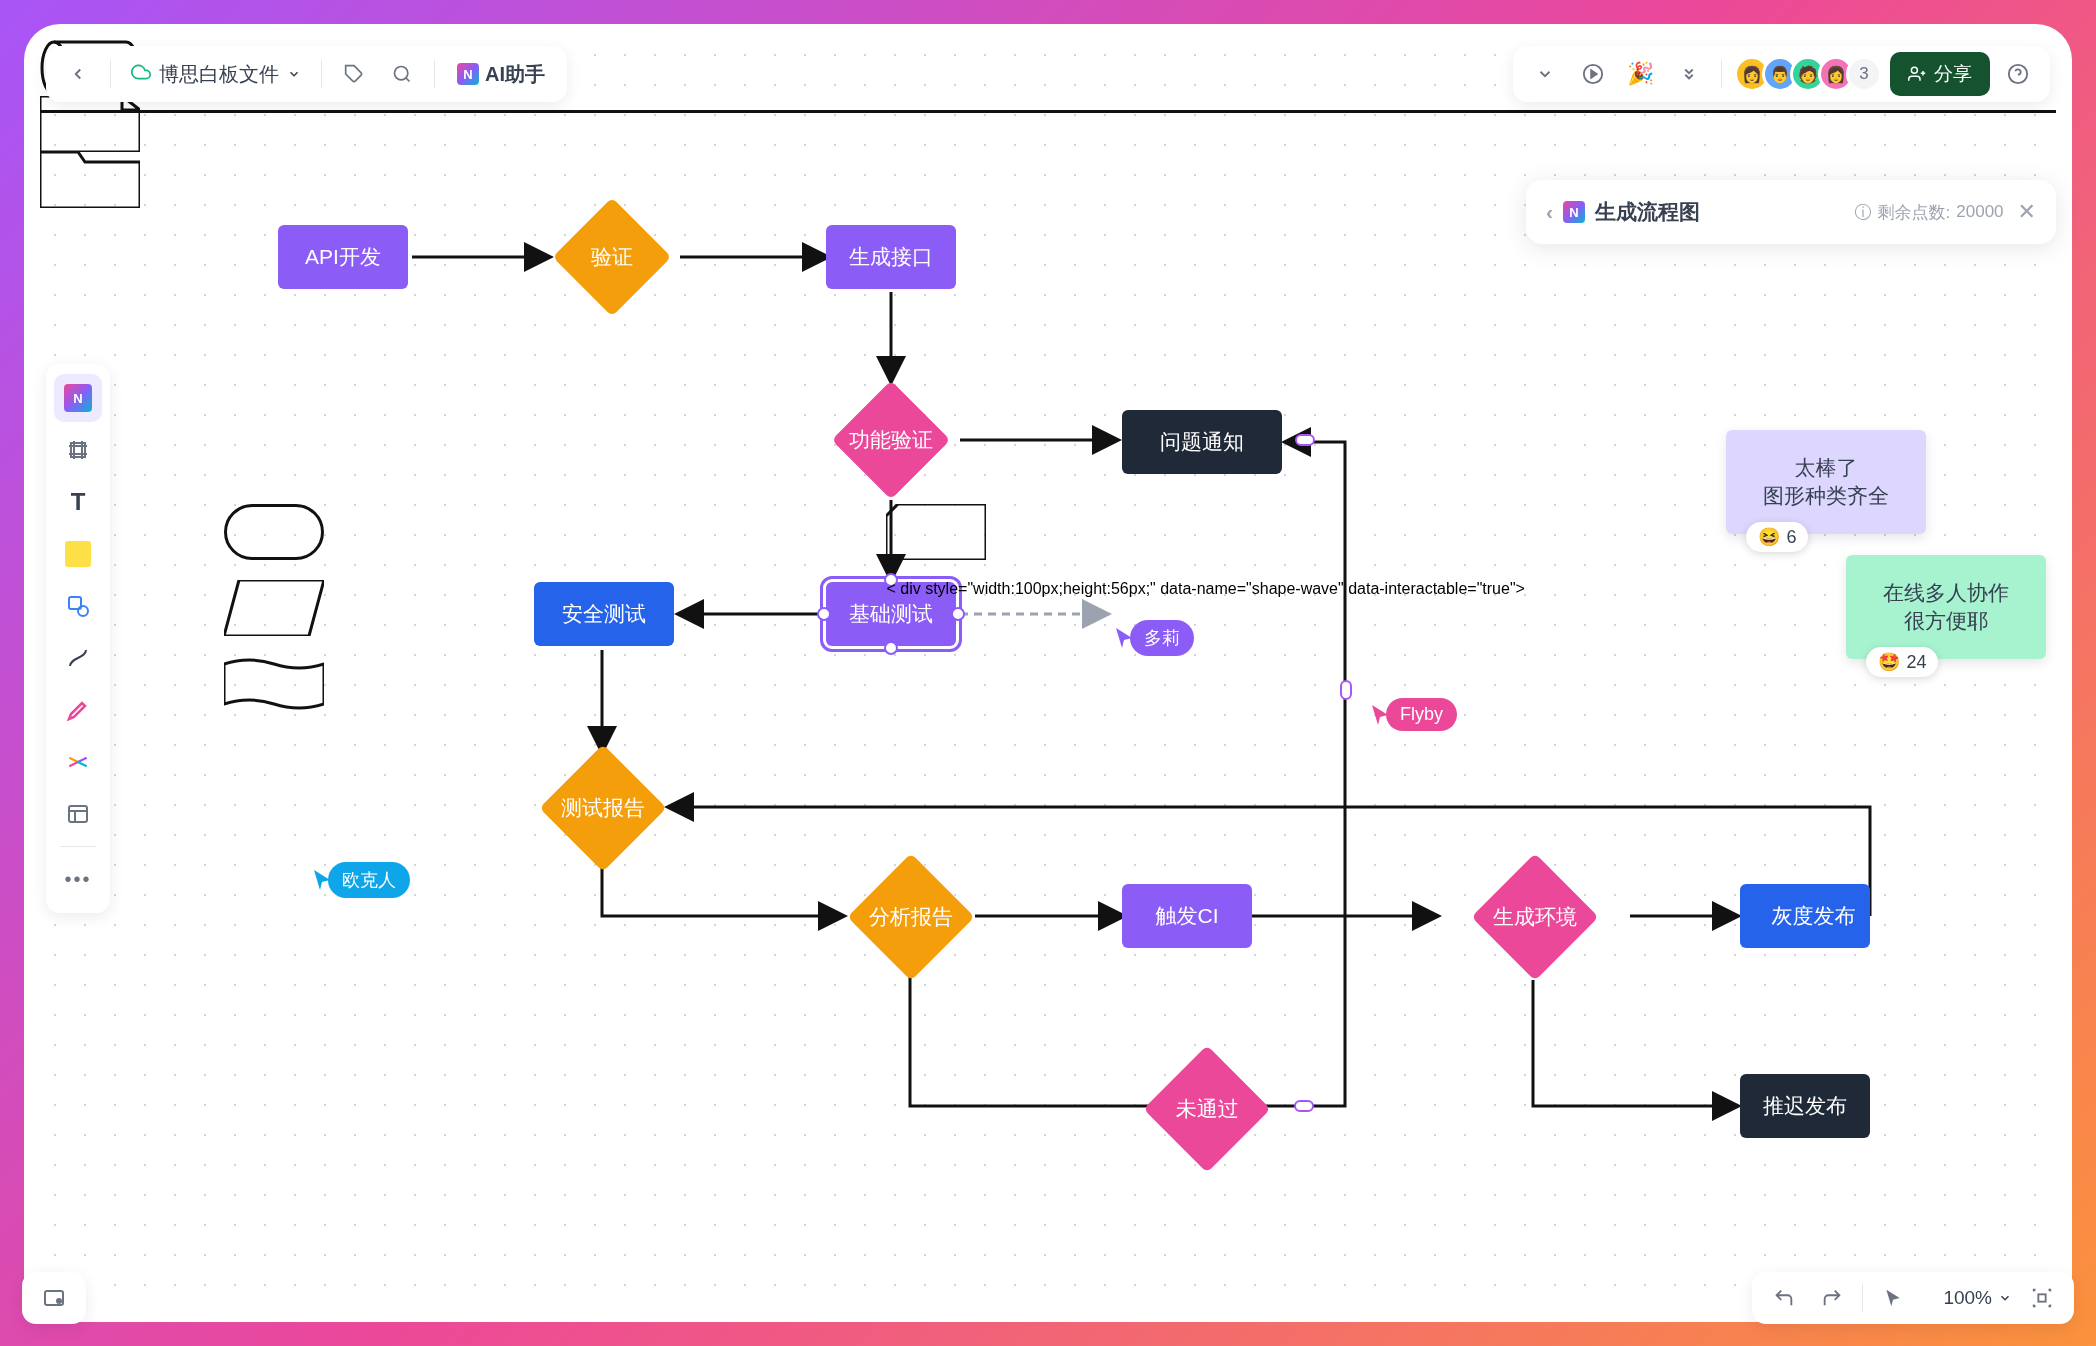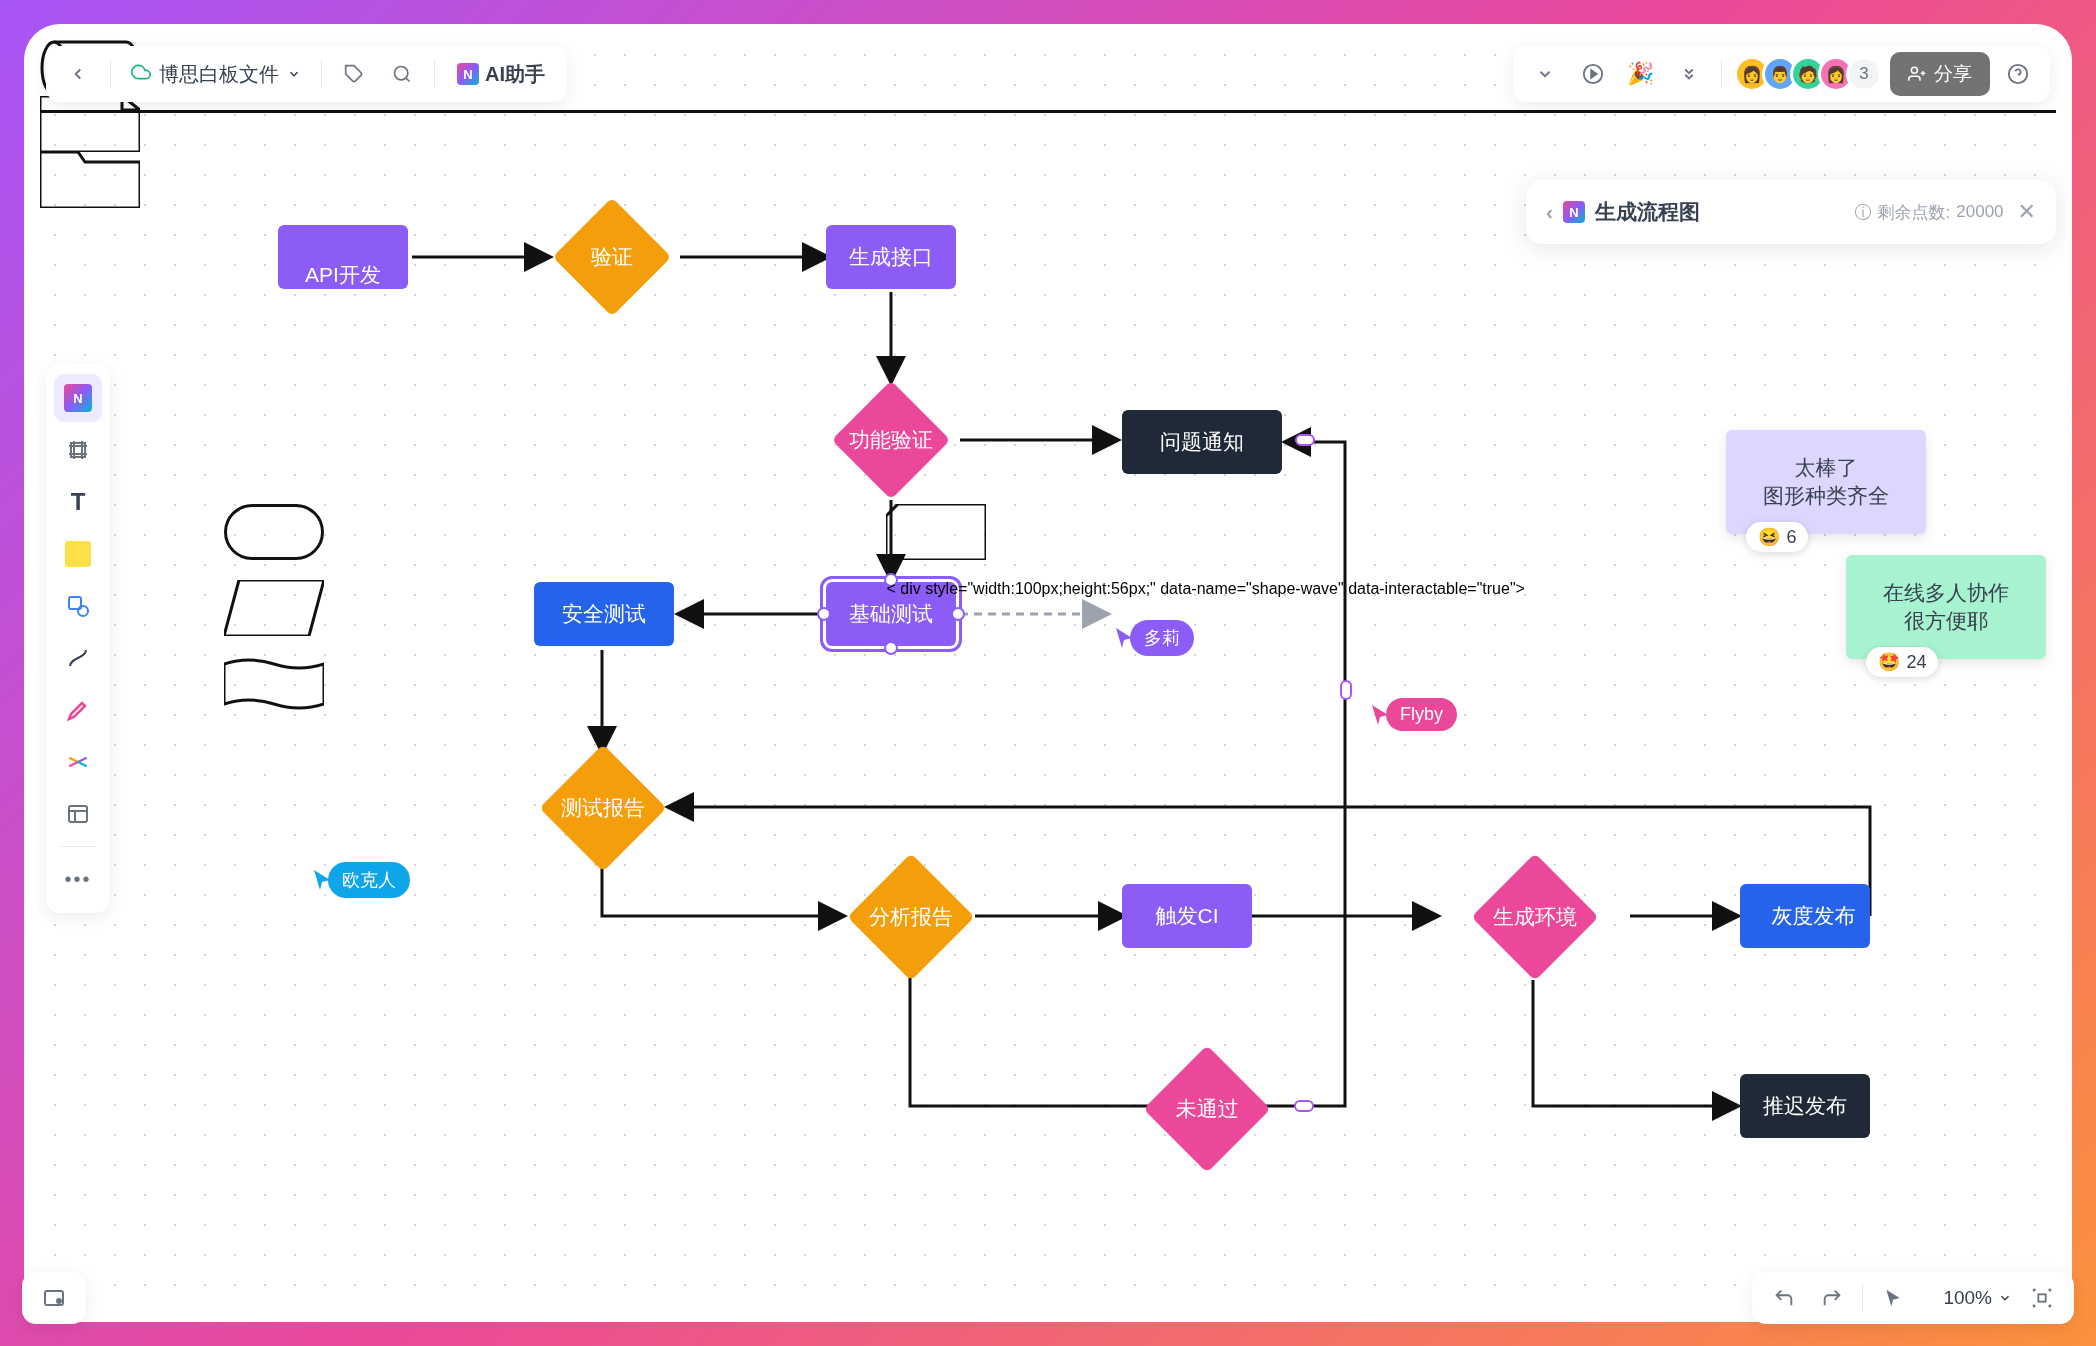--- a/index.html
+++ b/index.html
@@ -57,7 +57,7 @@
 .avatar:first-child { margin-left: 0; }
 .avatar.more { background: #f3f4f6; color: #6b7280; font-size: 17px; }
 .share-btn {
-  background: #737373; color: #fff;
+  background: #14532d; color: #fff;
   padding: 9px 18px; border-radius: 10px;
   font-size: 19px; display: flex; align-items: center; gap: 8px;
   cursor: pointer;

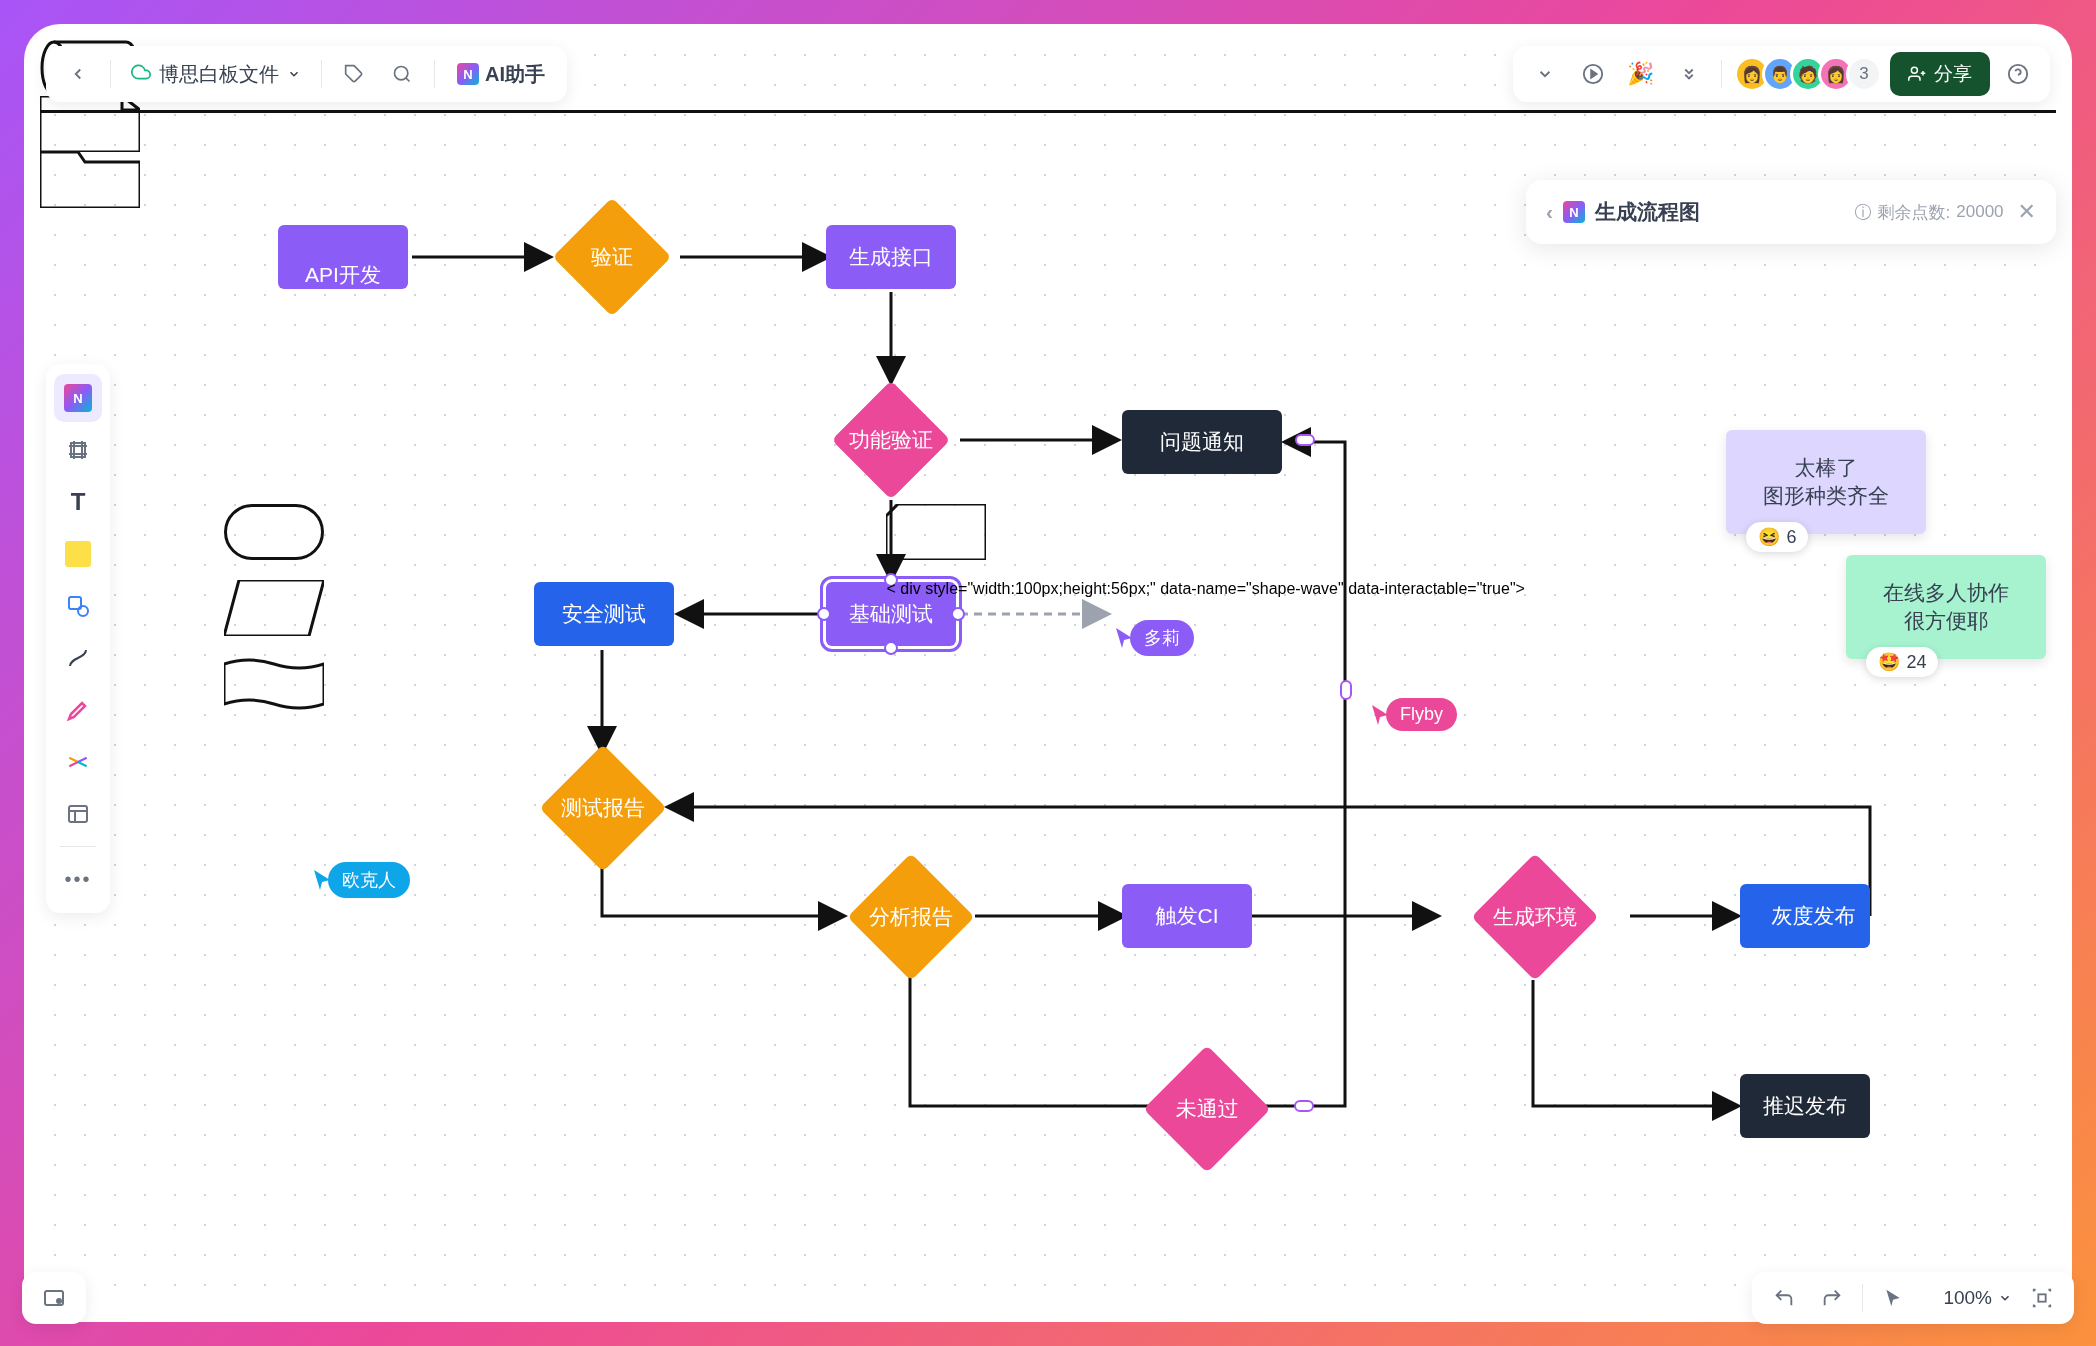--- a/index.html
+++ b/index.html
@@ -344,7 +344,7 @@
   </svg>
 
   <div class="canvas">
-    <div class="node rect purple" style="left:278px;top:225px;align-items:flex-end;">
+    <div class="node rect purple" style="left:278px;top:225px;">
       <span>API开发</span>
     </div>
     <div class="node diamond yellow" style="left:570px;top:215px;">

